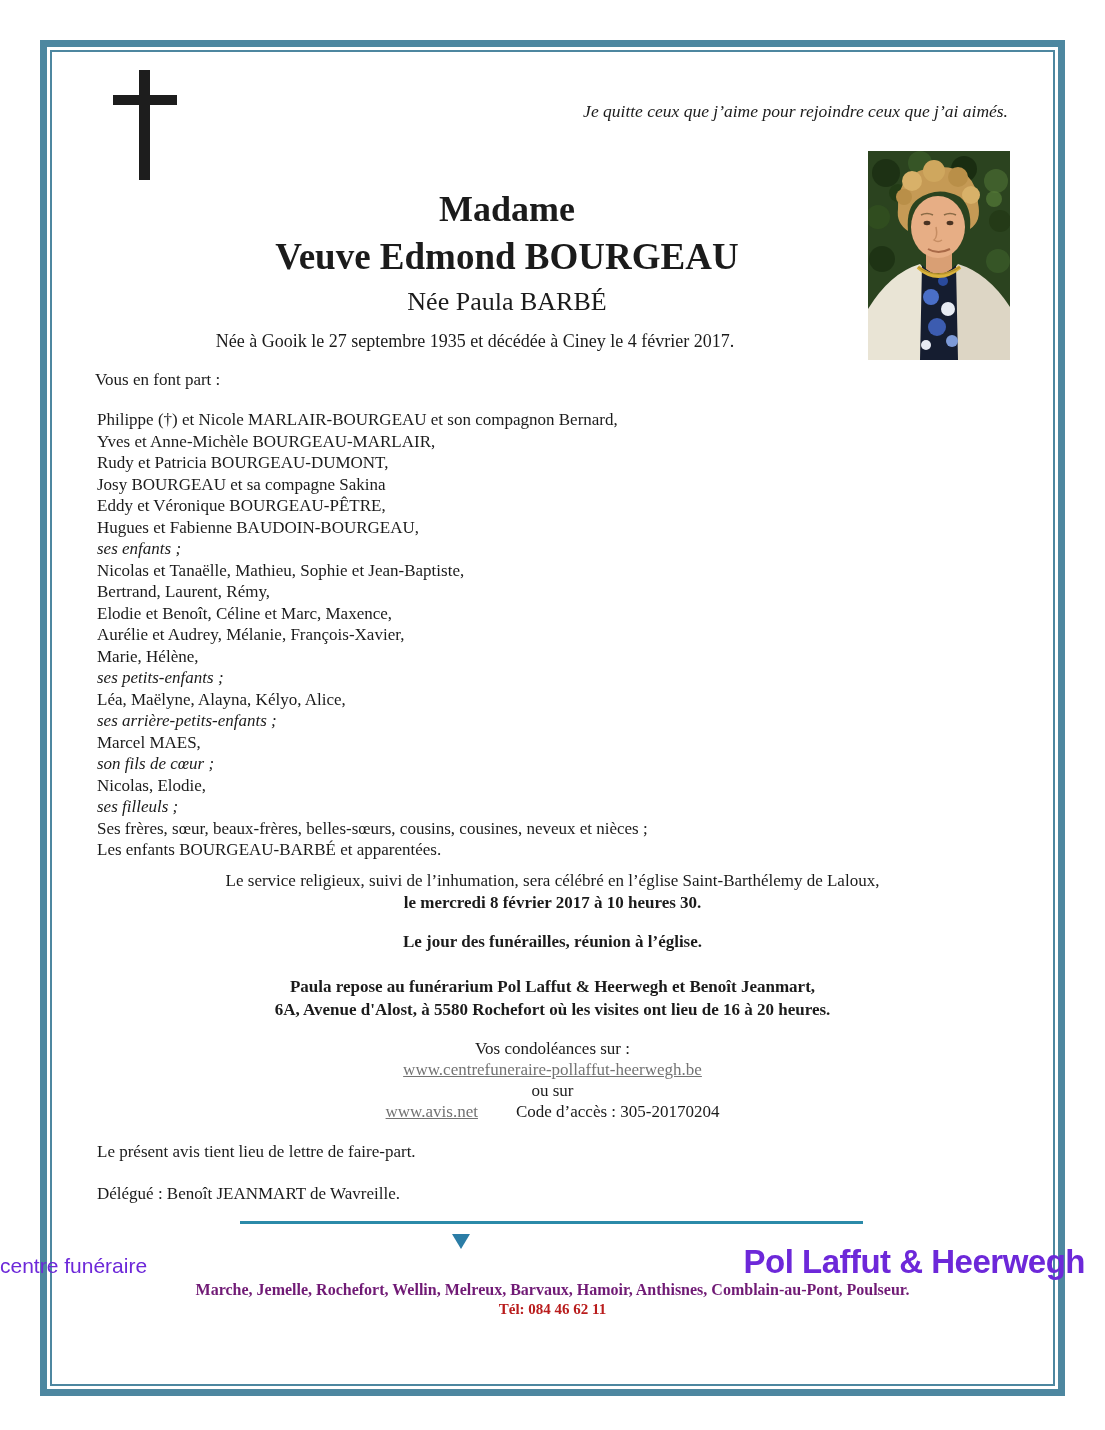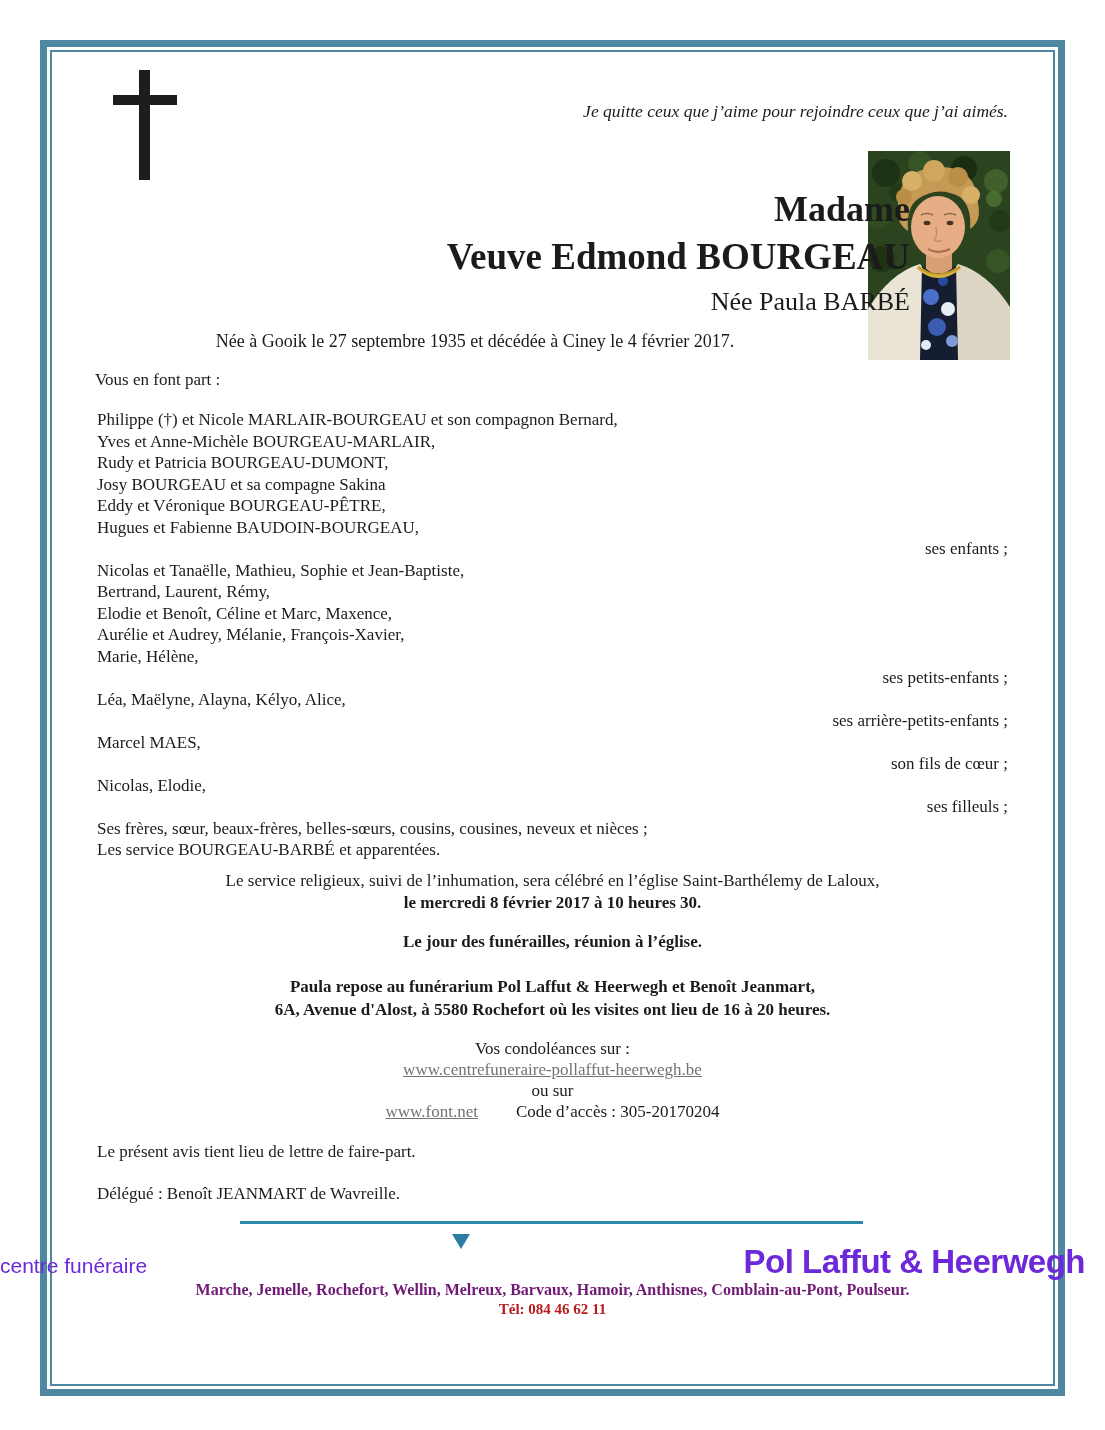--- a/index.html
+++ b/index.html
@@ -21,7 +21,7 @@
   
   .portrait{position:absolute;left:868px;top:151px;width:142px;height:209px;}
   
-  .title{position:absolute;left:40px;top:186px;width:870px;text-align:right;}
+  .title{position:absolute;left:40px;top:186px;width:870px;text-align:center;padding-left:32px;}
   .t1{font-size:36px;font-weight:bold;line-height:46px;}
   .t2{font-size:37px;font-weight:bold;line-height:50px;}
   .t3{font-size:26px;line-height:40px;}

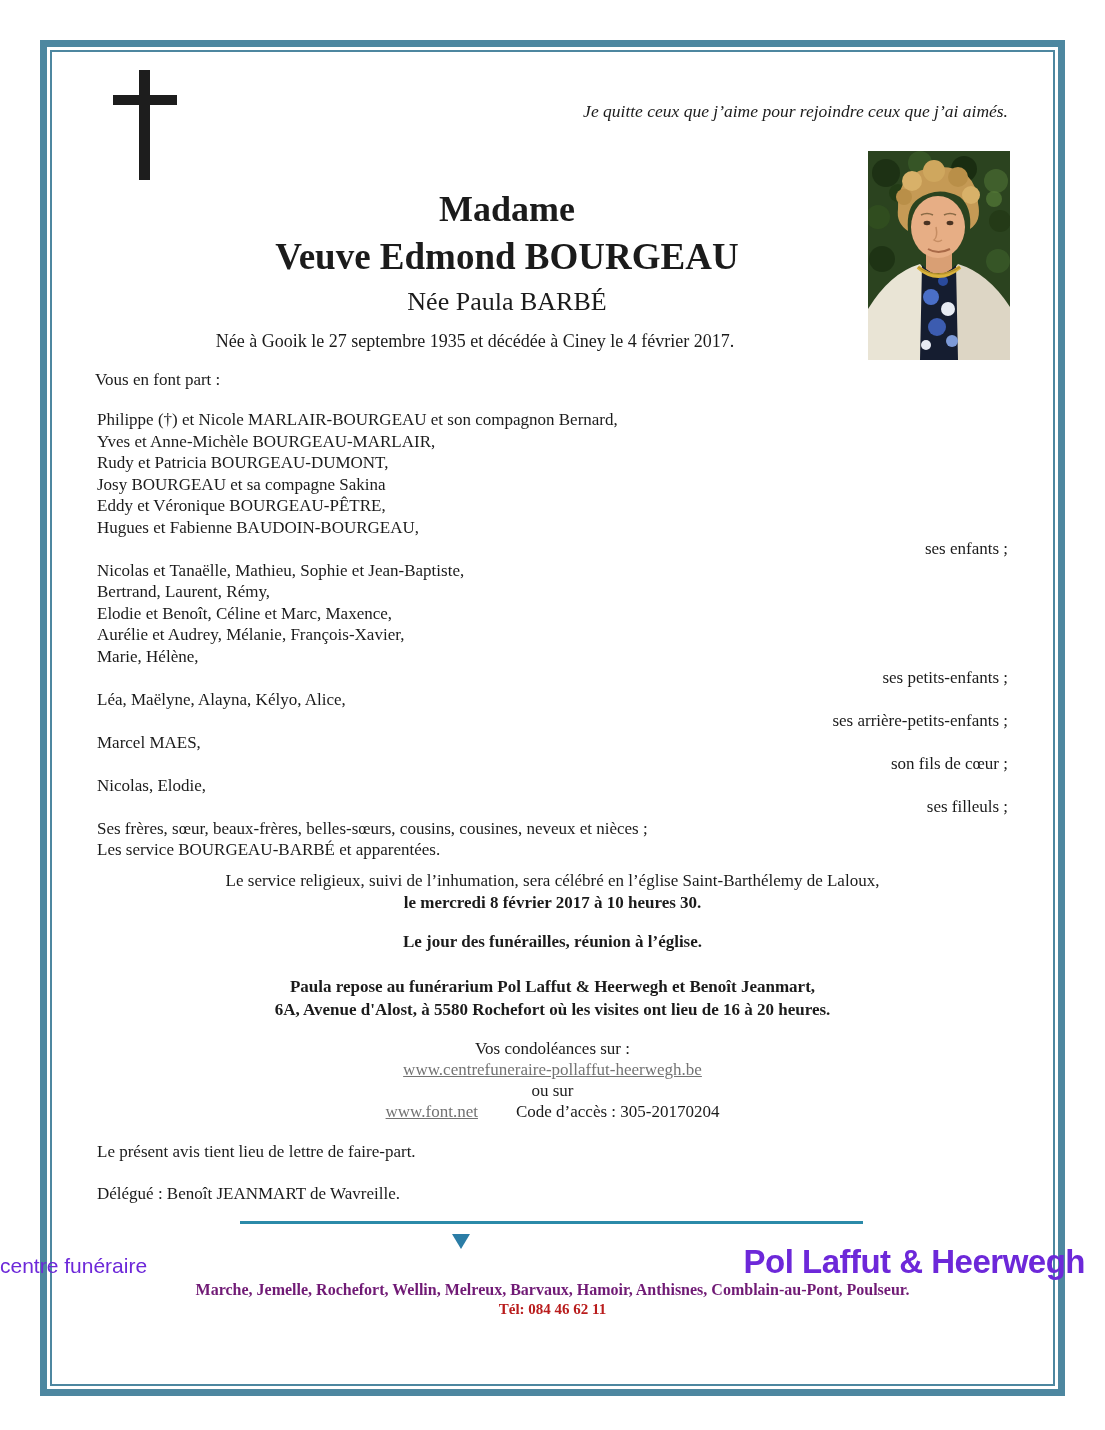--- a/index.html
+++ b/index.html
@@ -30,7 +30,7 @@
   .intro{position:absolute;left:95px;top:370px;font-size:17px;}
   .flow{position:absolute;left:97px;right:97px;top:409px;font-size:17px;}
   .flow-line{line-height:21.5px;white-space:nowrap;}
-  .flow-line.rel{text-align:right;}
+  .flow-line.rel{text-align:left;font-style:italic;}
   
   .cblock{position:absolute;left:40px;right:40px;text-align:center;font-size:17px;}
   .svcA{top:870px;line-height:22px;}

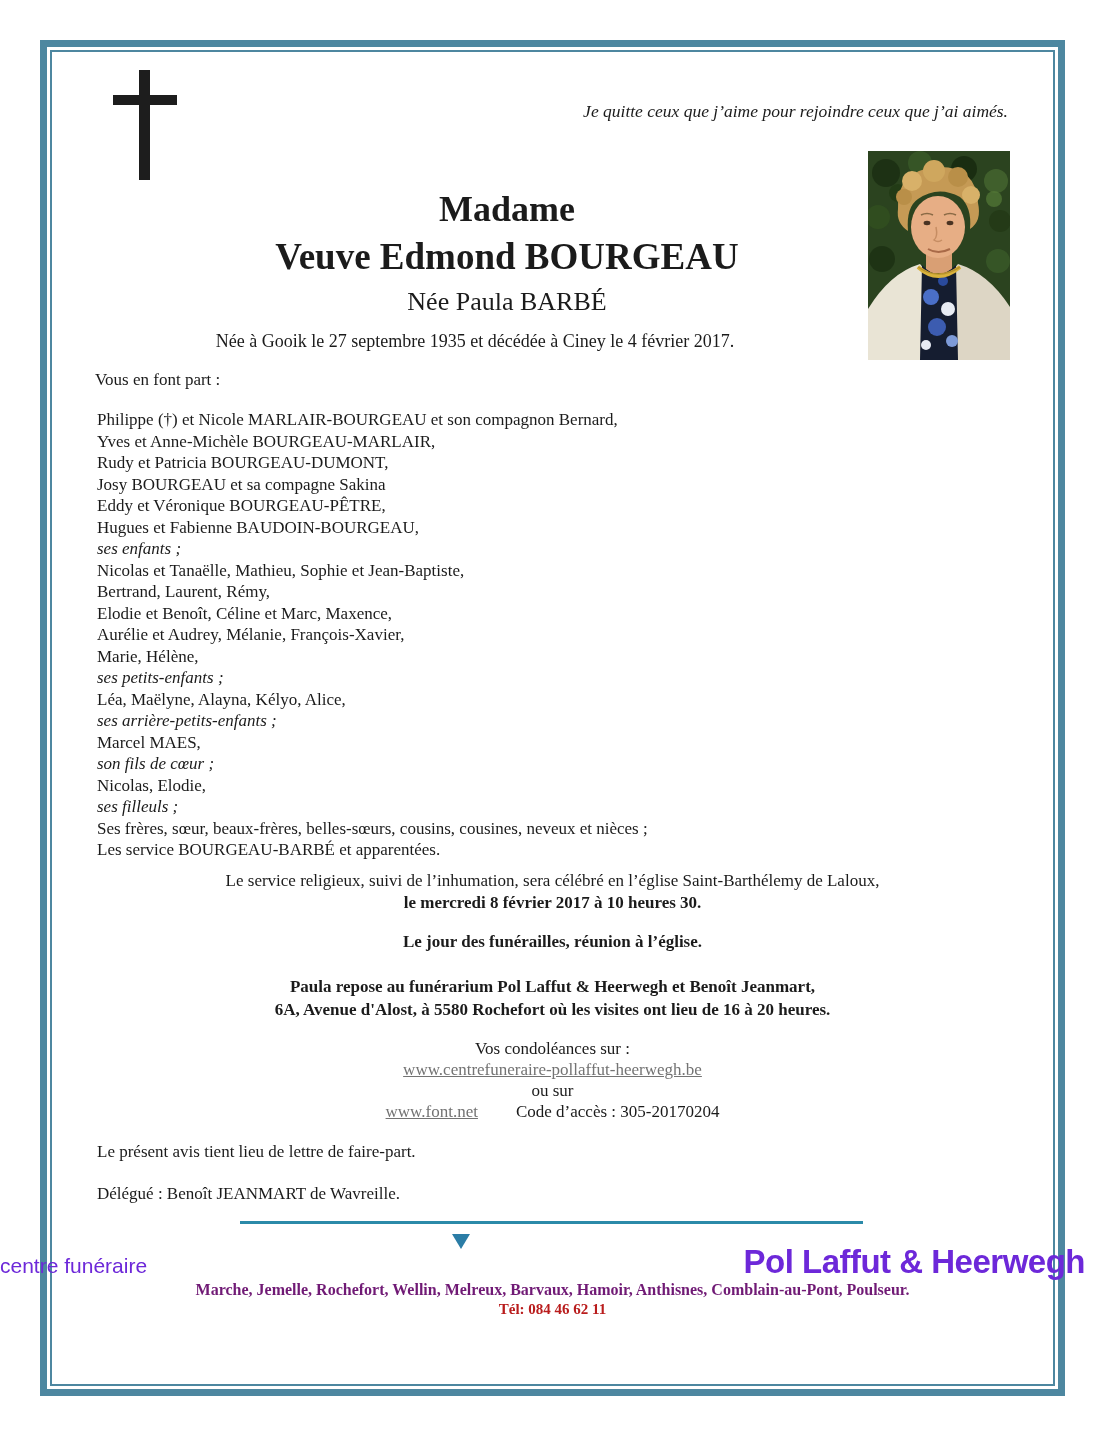--- a/index.html
+++ b/index.html
@@ -142,7 +142,7 @@
     <div class="flow-line">Nicolas, Elodie,</div>
     <div class="flow-line rel">ses filleuls ;</div>
     <div class="flow-line">Ses frères, sœur, beaux-frères, belles-sœurs, cousins, cousines, neveux et nièces ;</div>
-    <div class="flow-line">Les service BOURGEAU-BARBÉ et apparentées.</div>
+    <div class="flow-line">Les enfants BOURGEAU-BARBÉ et apparentées.</div>
   </div>
 
 <div class="cblock svcA">

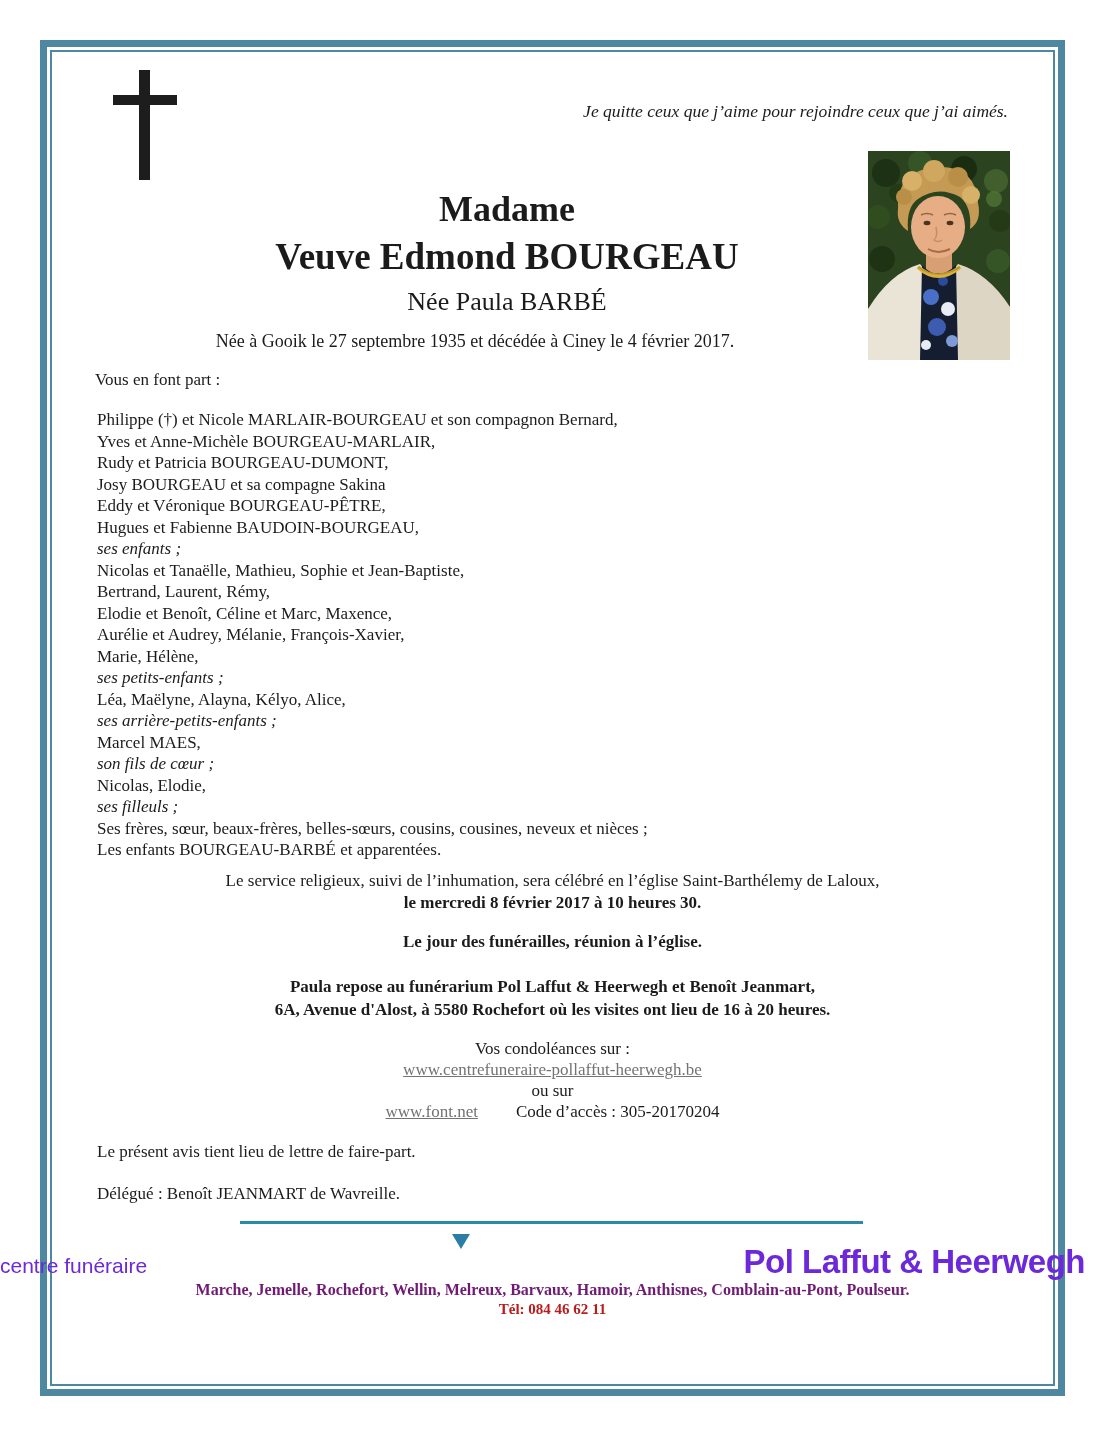--- a/index.html
+++ b/index.html
@@ -160,7 +160,7 @@
   <div><a href="#">www.centrefuneraire-pollaffut-heerwegh.be</a></div>
   <div>ou sur</div>
   <div>
-    <a href="#">www.font.net</a><span class="code-gap"></span><span>Code d’accès : 305-20170204</span>
+    <a href="#">www.avis.net</a><span class="code-gap"></span><span>Code d’accès : 305-20170204</span>
   </div>
 </div>
 

